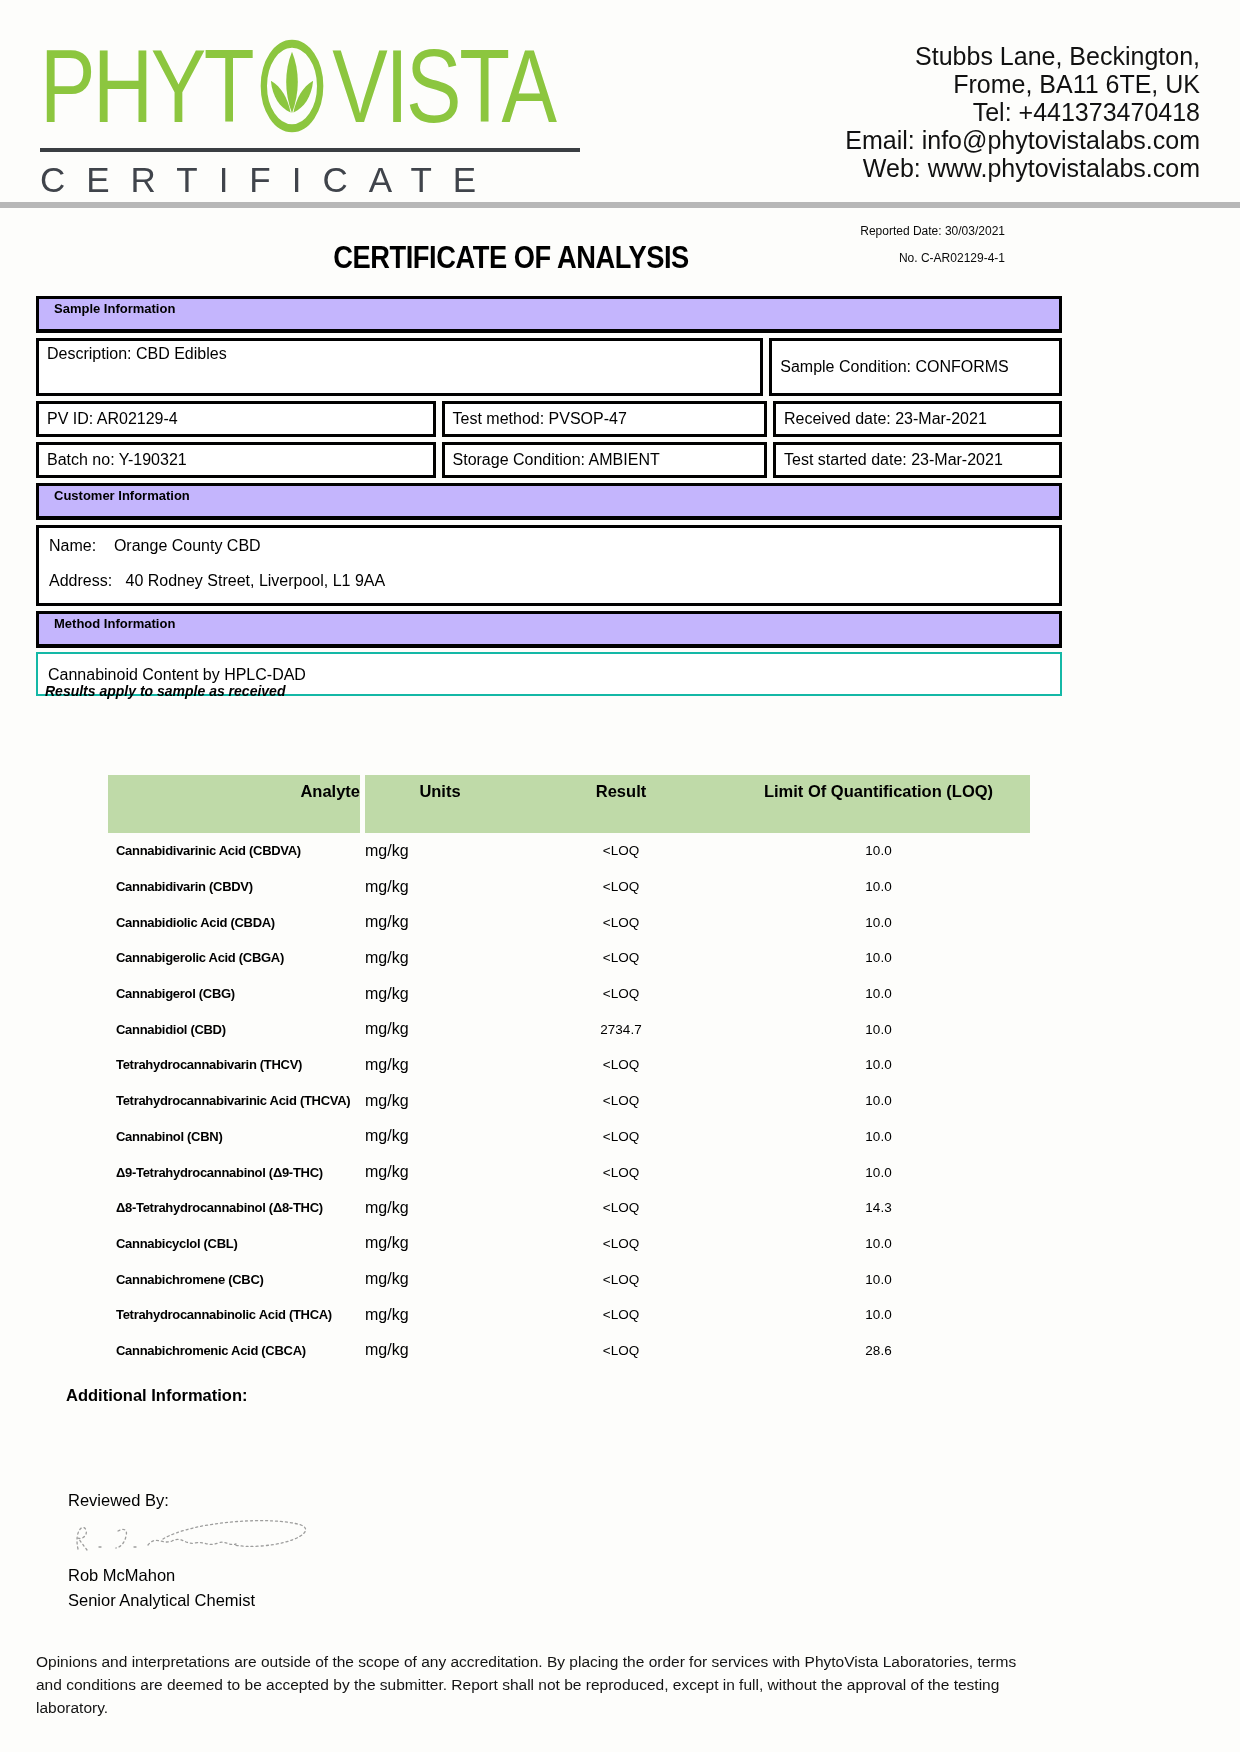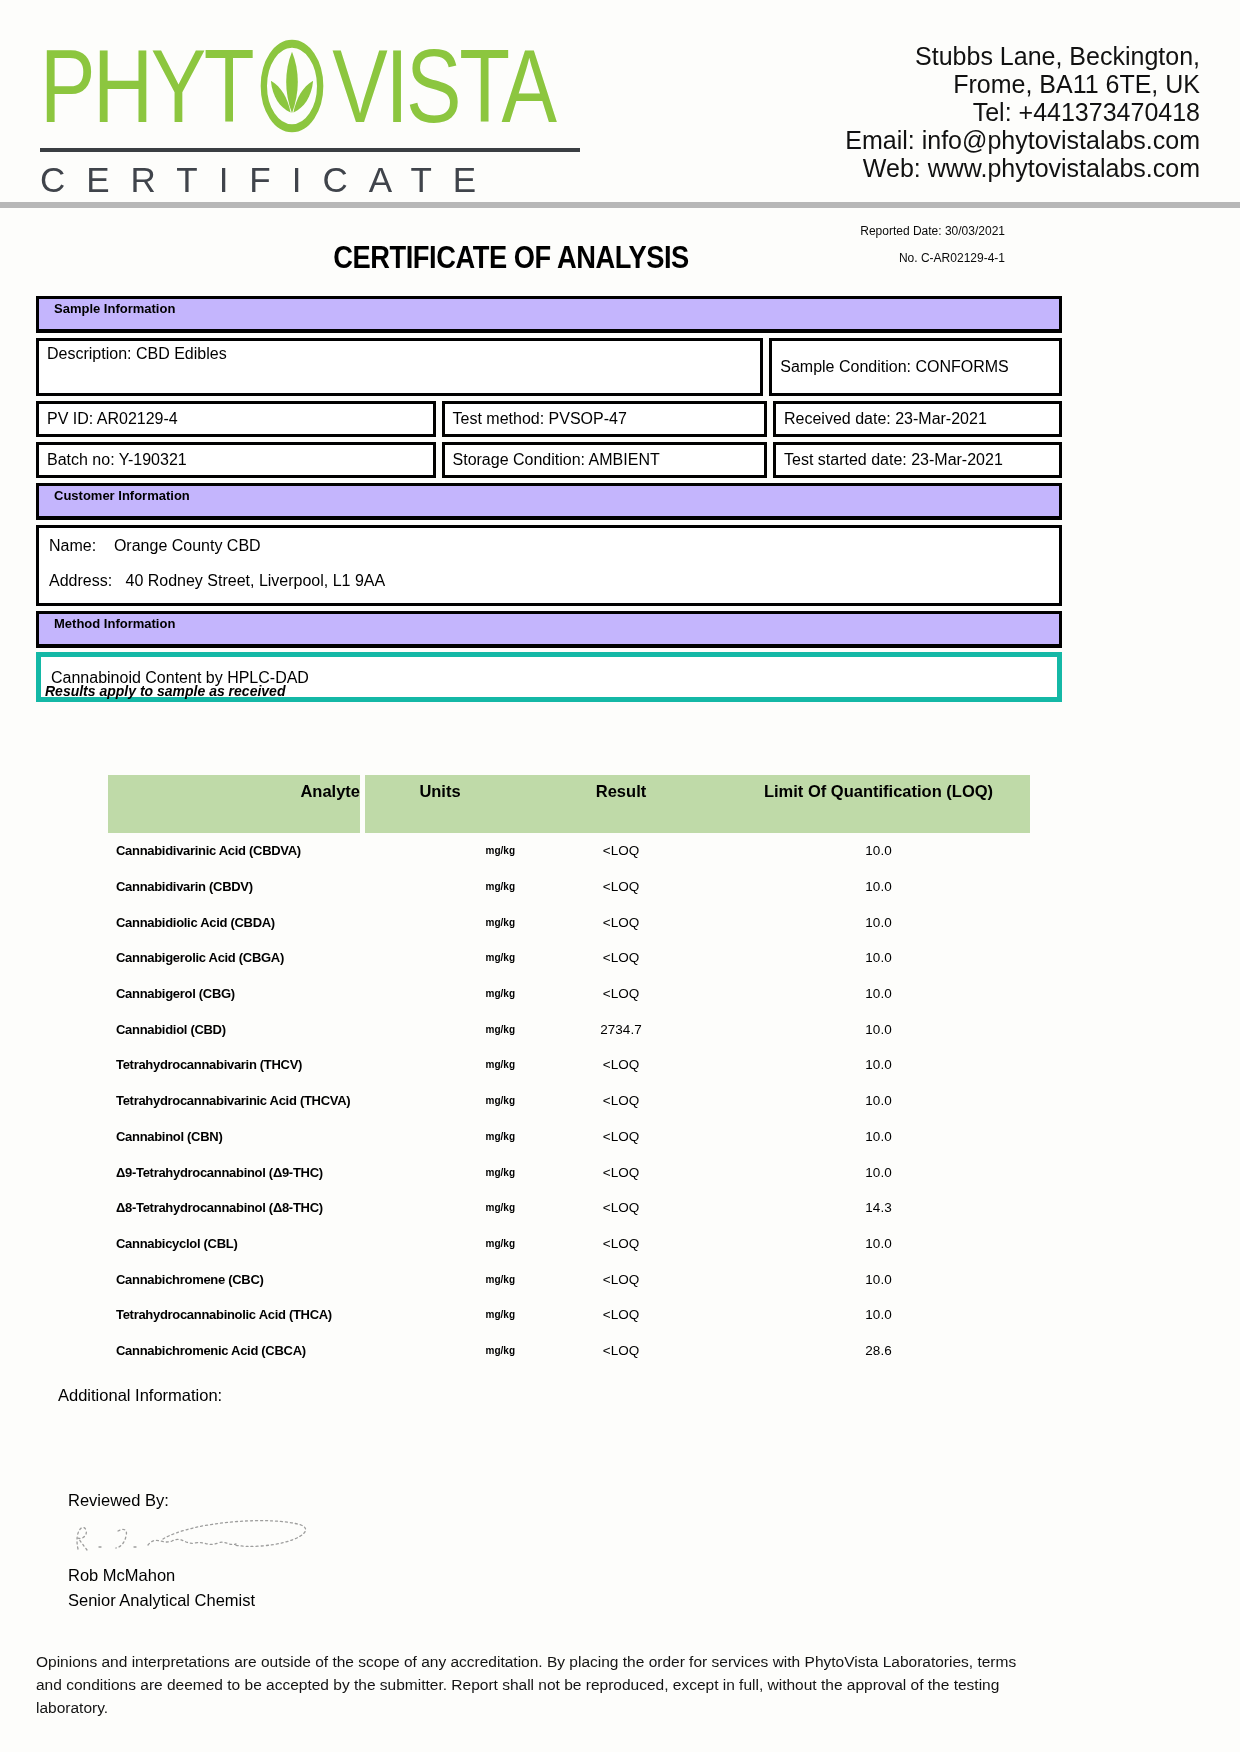--- a/index.html
+++ b/index.html
@@ -56,7 +56,7 @@
   .block-cell { border: 3px solid #000; background: #fff; margin-top: 5px; padding: 9px 10px 13px 10px; }
   .block-cell .line2 { margin-top: 17px; }
   .pre { white-space: pre-wrap; }
-  .method-cell { border: 5px solid #14b8a6; background: #fff; margin-top: 4px; padding: 12px 10px 10px 10px; }
+  .method-cell { border: 2px solid #14b8a6; background: #fff; margin-top: 4px; padding: 12px 10px 10px 10px; }
 
   
   .results-note { position: absolute; top: 683px; left: 45px; font-size: 14px; font-weight: 700; font-style: italic; }

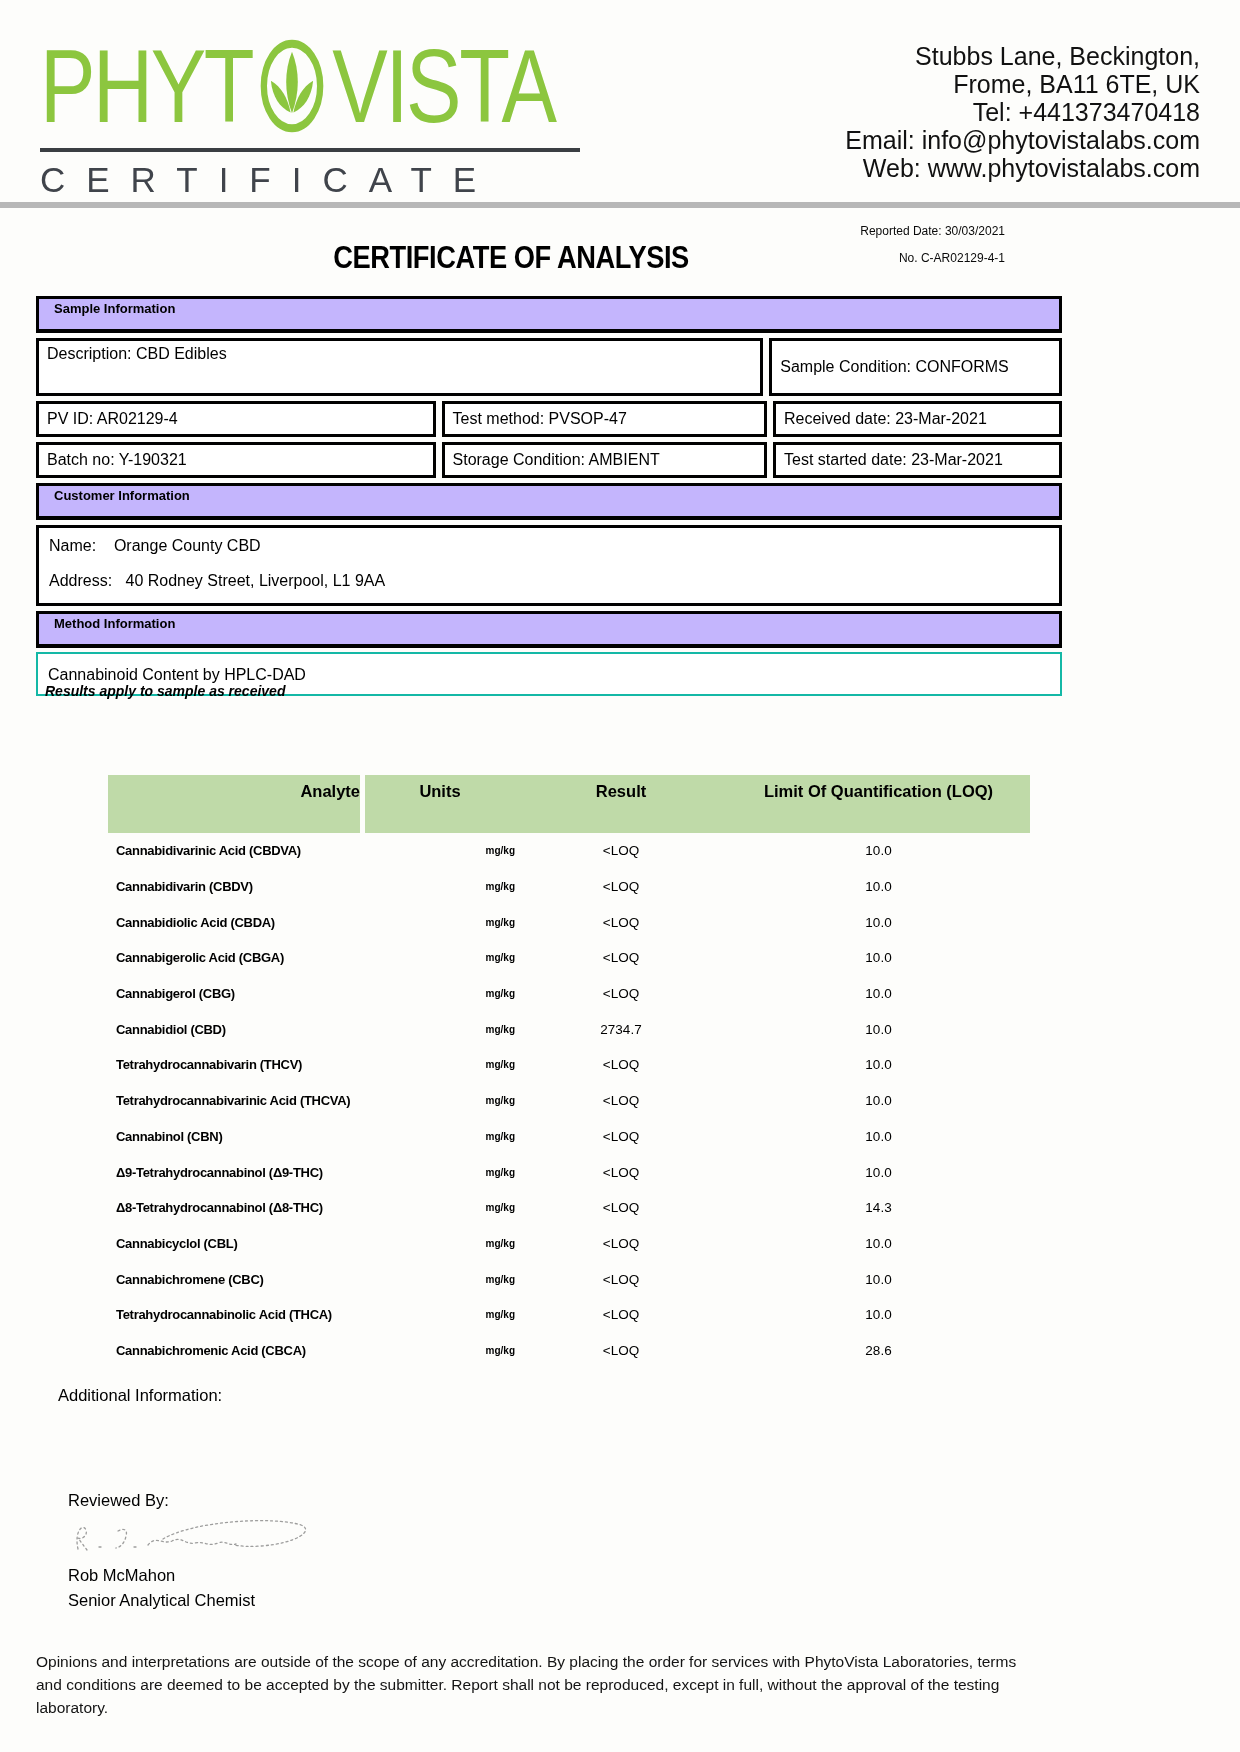--- a/index.html
+++ b/index.html
@@ -70,7 +70,7 @@
   .rh-rest span { text-align: center; }
   .result-row { display: grid; grid-template-columns: 257px 150px 212px 1fr; height: 35.7px; align-items: center; }
   .result-row .analyte { font-weight: 700; font-size: 13px; letter-spacing: -0.3px; padding-left: 8px; }
-  .result-row .units { font-weight: 700; font-size: 10px; text-align: right; }
+  .result-row .units { font-weight: 400; font-size: 16px; text-align: left; }
   .result-row .result { font-size: 13.5px; text-align: center; }
   .result-row .loq { font-size: 13.5px; text-align: center; }
 

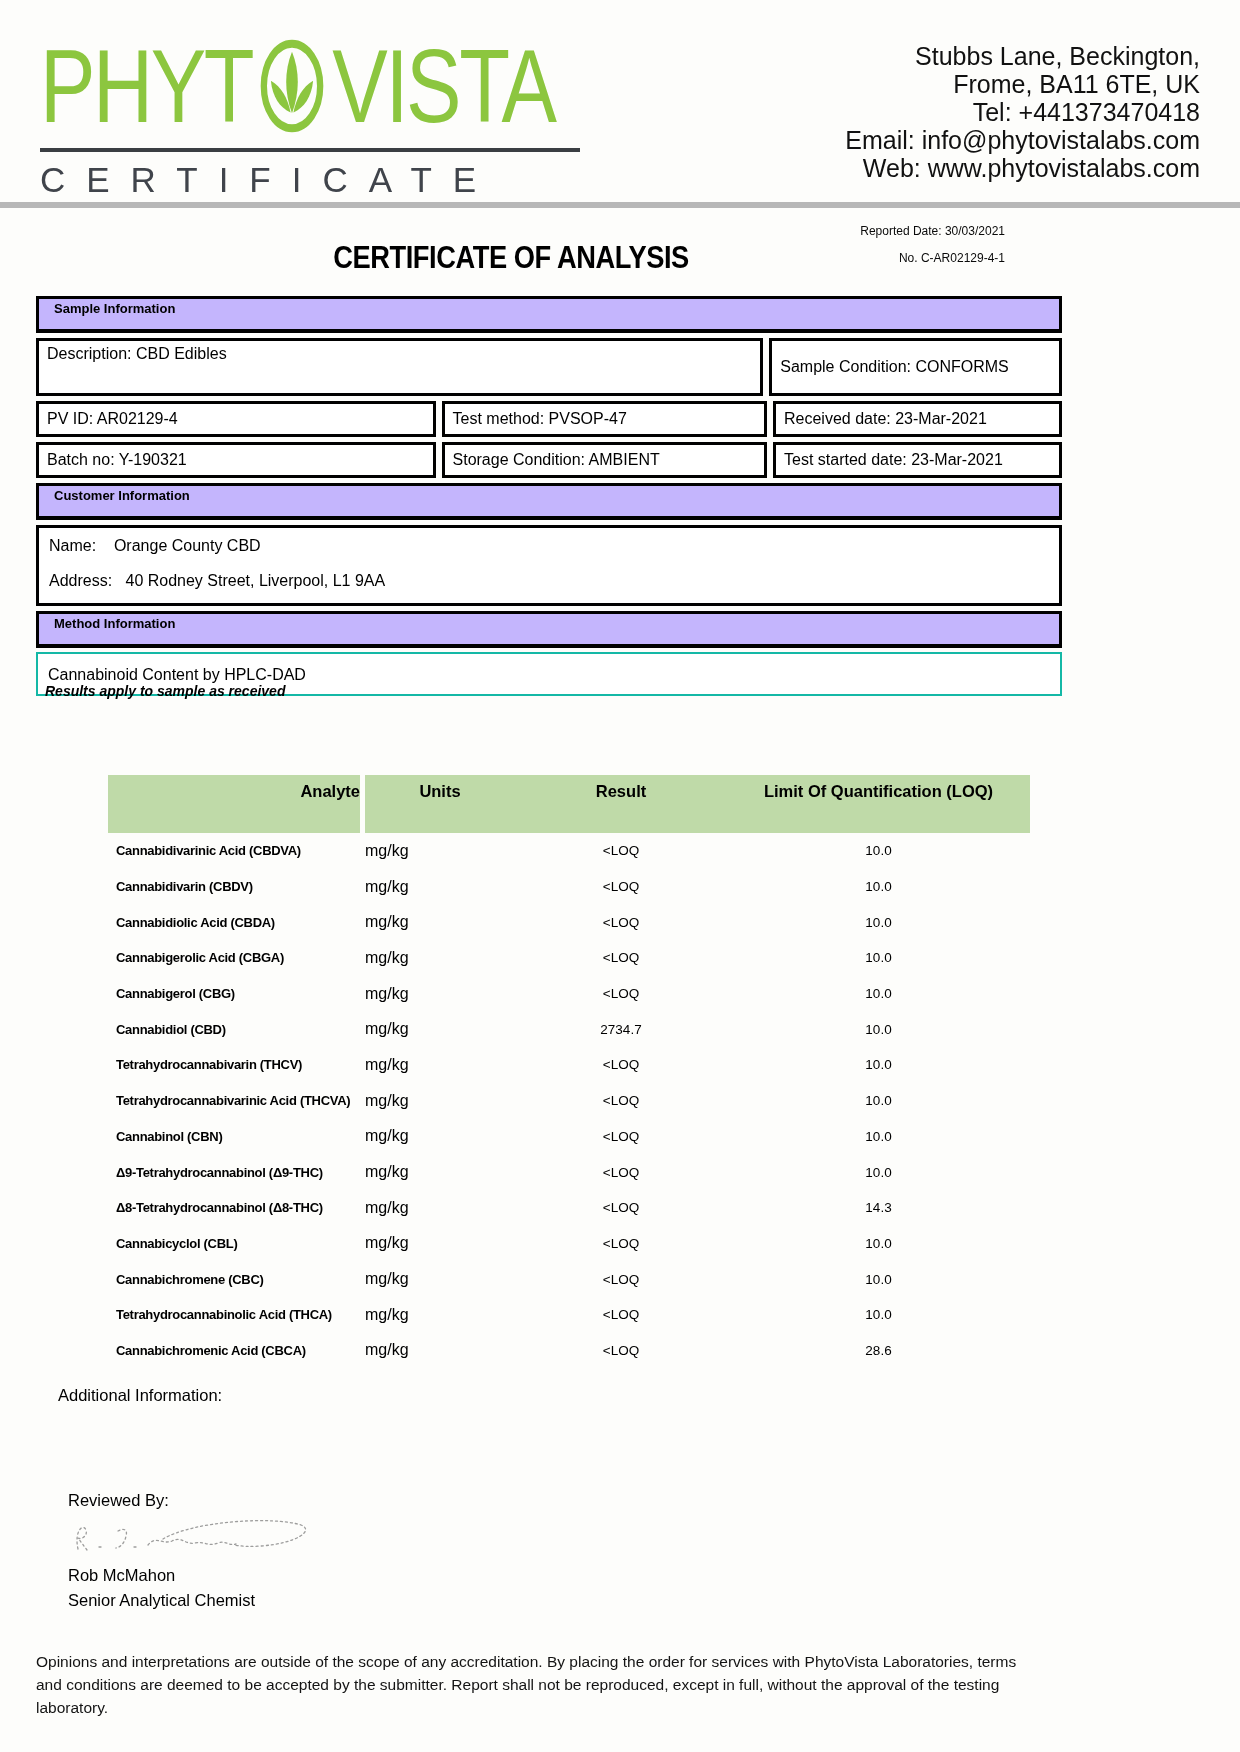--- a/index.html
+++ b/index.html
@@ -75,7 +75,7 @@
   .result-row .loq { font-size: 13.5px; text-align: center; }
 
   
-  .additional { position: absolute; top: 1386px; left: 58px; font-size: 16.5px; font-weight: 400; }
+  .additional { position: absolute; top: 1386px; left: 66px; font-size: 16.5px; font-weight: 700; }
   .reviewed { position: absolute; top: 1488px; left: 68px; font-size: 16.5px; line-height: 25px; }
   .sig { display: block; margin: 2px 0 2px 0; }
   .footer {

